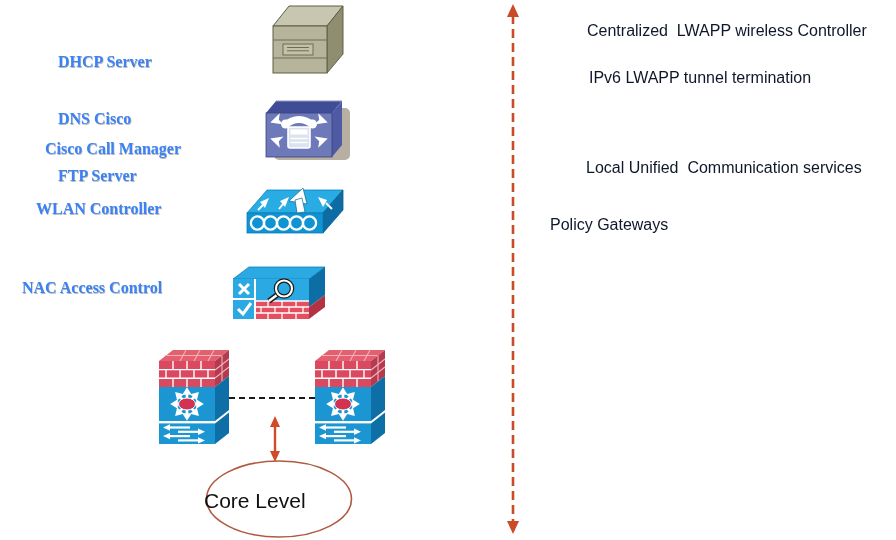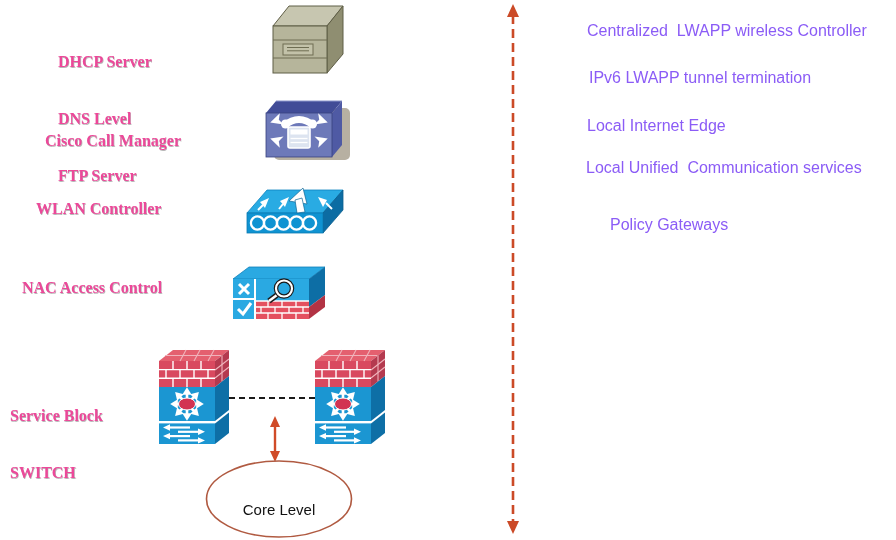--- a/index.html
+++ b/index.html
@@ -8,7 +8,7 @@
   .lbl-serif{position:absolute;font-family:"Liberation Serif",serif;font-weight:700;
              font-size:16px;line-height:19px;color:#ec4899;
              text-shadow:0.6px 0.6px 0 rgba(125,125,125,.55);white-space:pre;}
-  .note{position:absolute;font-size:16px;line-height:18px;color:#8b5cf6;white-space:pre;}
+  .note{position:absolute;font-size:16px;line-height:18px;color:#0f172a;white-space:pre;}
   .core-label{position:absolute;font-size:15px;color:#111;text-align:center;margin-top:12px;}
   svg.icon{position:absolute;display:block;}
   .dashed-link{position:absolute;border-top:2px dashed #1a1a1a;height:0;}

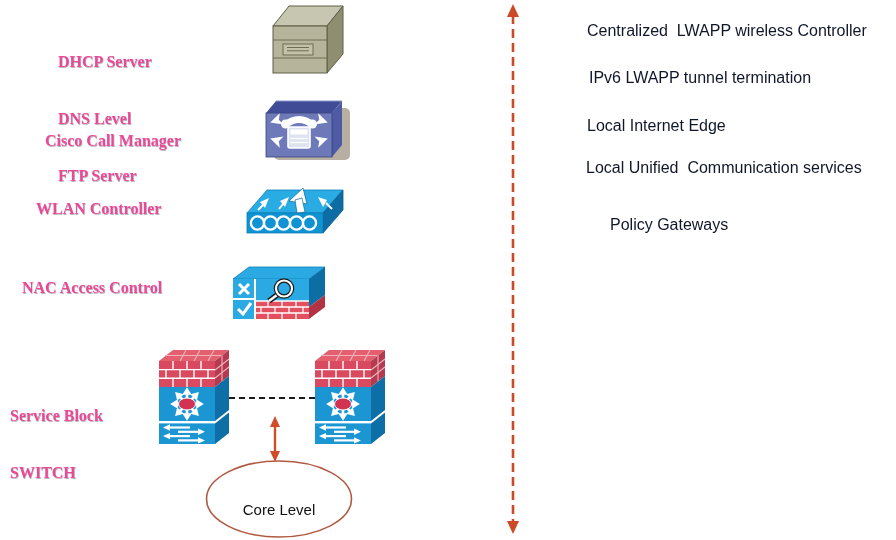--- a/index.html
+++ b/index.html
@@ -6,7 +6,7 @@
   .stage{position:relative;width:896px;height:540px;background:#ffffff;overflow:hidden;
          font-family:"Liberation Sans",sans-serif;}
   .lbl-serif{position:absolute;font-family:"Liberation Serif",serif;font-weight:700;
-             font-size:16px;line-height:19px;color:#ec4899;
+             font-size:16px;line-height:19px;color:#3b82f6;
              text-shadow:0.6px 0.6px 0 rgba(125,125,125,.55);white-space:pre;}
   .note{position:absolute;font-size:16px;line-height:18px;color:#0f172a;white-space:pre;}
   .core-label{position:absolute;font-size:15px;color:#111;text-align:center;margin-top:12px;}

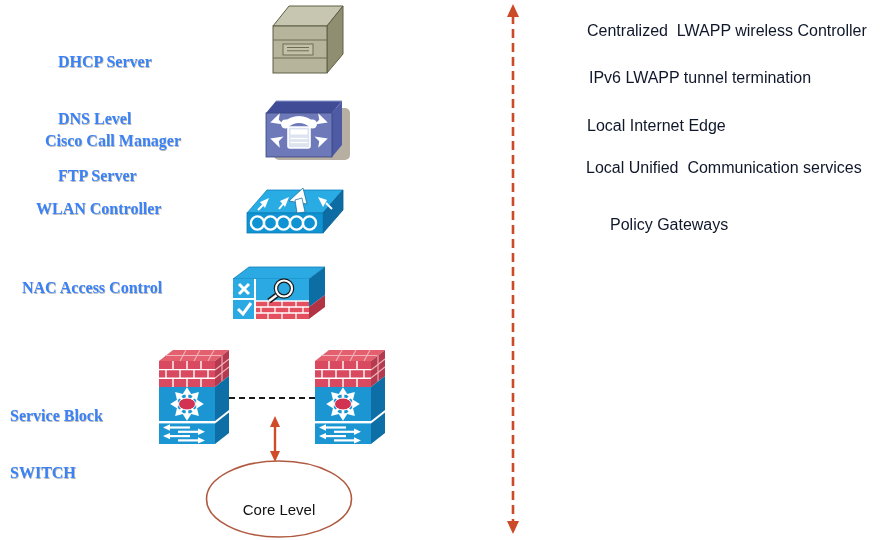--- a/index.html
+++ b/index.html
@@ -20,7 +20,7 @@
 
   <div class="lbl-serif" style="left:58px;top:14px">
     <div>DHCP Server</div>
-    <div>DNS Level</div>
+    <div>DNS Cisco</div>
     <div>FTP Server</div>
   </div>
   <div class="lbl-serif" style="left:45px;top:131px">Cisco Call Manager</div>

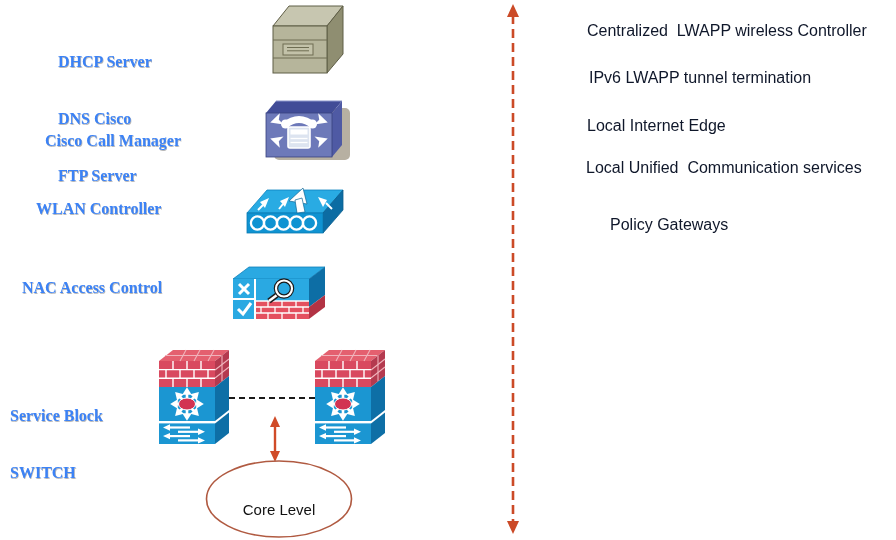--- a/index.html
+++ b/index.html
@@ -312,7 +312,6 @@
 
   <div class="note" style="left:587px;top:22px">Centralized  LWAPP wireless Controller</div>
   <div class="note" style="left:589px;top:69px">IPv6 LWAPP tunnel termination</div>
-  <div class="note" style="left:587px;top:117px">Local Internet Edge</div>
   <div class="note" style="left:586px;top:159px">Local Unified  Communication services</div>
   <div class="note" style="left:610px;top:216px">Policy Gateways</div>
 

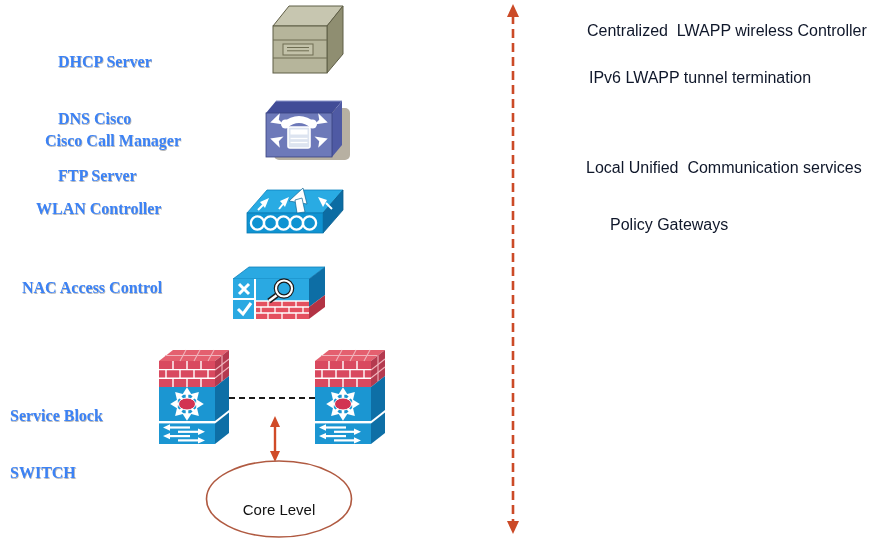--- a/index.html
+++ b/index.html
@@ -23,7 +23,7 @@
     <div>DNS Cisco</div>
     <div>FTP Server</div>
   </div>
-  <div class="lbl-serif" style="left:45px;top:131px">Cisco Call Manager</div>
+  <div class="lbl-serif" style="left:45px;top:139px">Cisco Call Manager</div>
   <div class="lbl-serif" style="left:36px;top:199px">WLAN Controller</div>
   <div class="lbl-serif" style="left:22px;top:278px">NAC Access Control</div>
   <div class="lbl-serif" style="left:10px;top:368px">

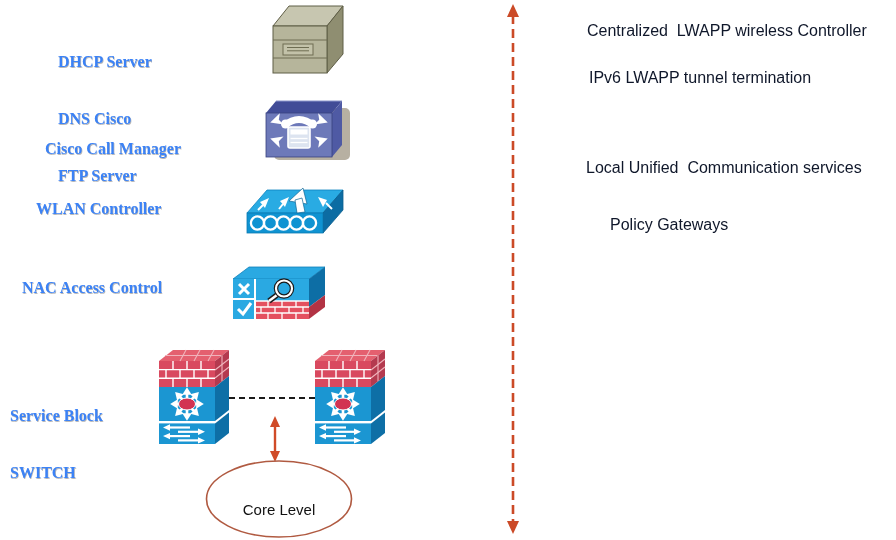--- a/index.html
+++ b/index.html
@@ -313,7 +313,7 @@
   <div class="note" style="left:587px;top:22px">Centralized  LWAPP wireless Controller</div>
   <div class="note" style="left:589px;top:69px">IPv6 LWAPP tunnel termination</div>
   <div class="note" style="left:586px;top:159px">Local Unified  Communication services</div>
-  <div class="note" style="left:610px;top:216px">Policy Gateways</div>
+  <div class="note" style="left:550px;top:216px">Policy Gateways</div>
 
 </div>
 

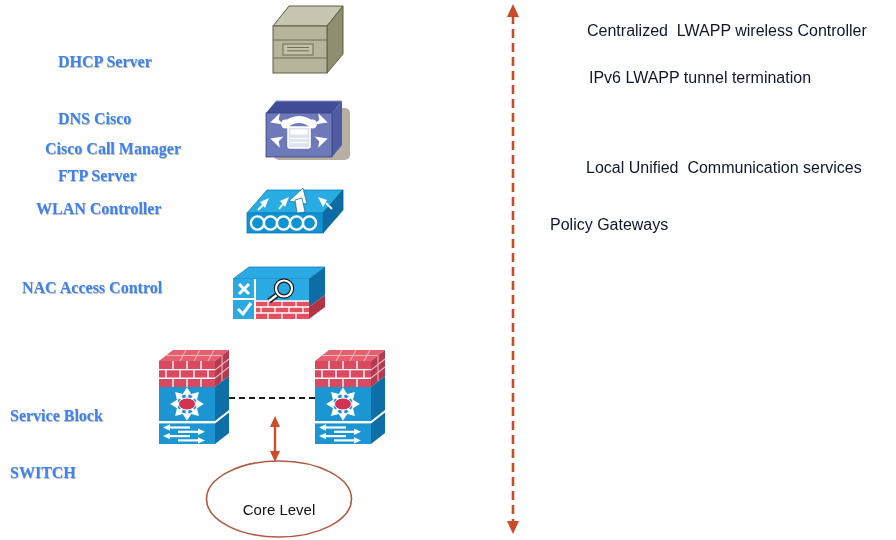--- a/index.html
+++ b/index.html
@@ -26,10 +26,6 @@
   <div class="lbl-serif" style="left:45px;top:139px">Cisco Call Manager</div>
   <div class="lbl-serif" style="left:36px;top:199px">WLAN Controller</div>
   <div class="lbl-serif" style="left:22px;top:278px">NAC Access Control</div>
-  <div class="lbl-serif" style="left:10px;top:368px">
-    <div>Service Block</div>
-    <div>SWITCH</div>
-  </div>
 
   <svg class="icon" style="left:270px;top:2px" width="76" height="72" viewBox="0 0 76 72">
     <polygon points="3,24 57,24 73,4 19,4" fill="#c7c6b0" stroke="#5f5e46" stroke-width="1"></polygon>

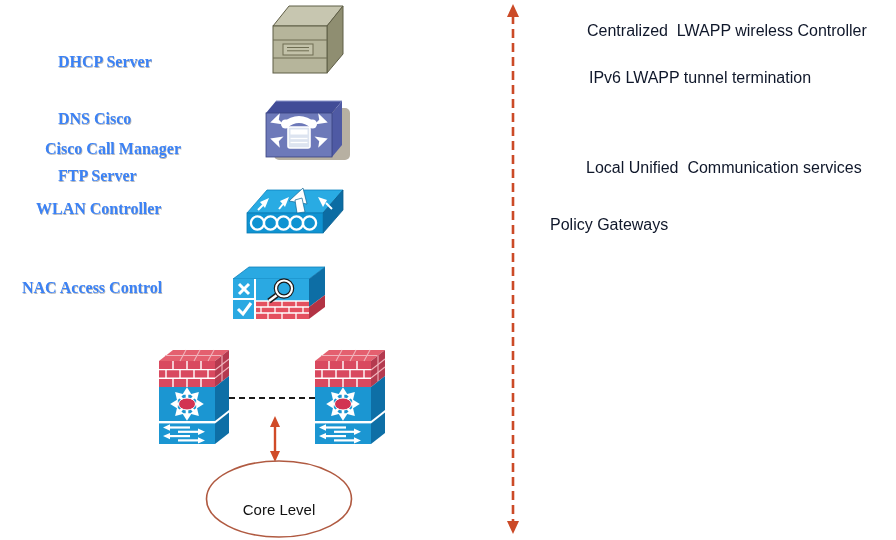--- a/index.html
+++ b/index.html
@@ -9,7 +9,7 @@
              font-size:16px;line-height:19px;color:#3b82f6;
              text-shadow:0.6px 0.6px 0 rgba(125,125,125,.55);white-space:pre;}
   .note{position:absolute;font-size:16px;line-height:18px;color:#0f172a;white-space:pre;}
-  .core-label{position:absolute;font-size:15px;color:#111;text-align:center;margin-top:12px;}
+  .core-label{position:absolute;font-size:21px;color:#111;}
   svg.icon{position:absolute;display:block;}
   .dashed-link{position:absolute;border-top:2px dashed #1a1a1a;height:0;}
 </style>

